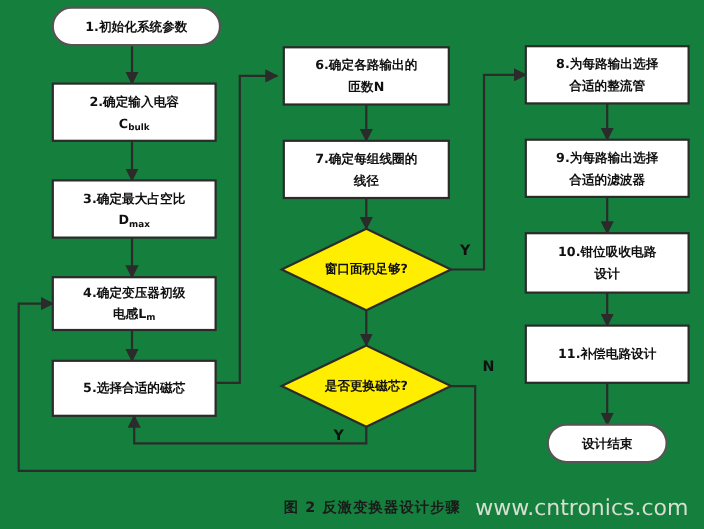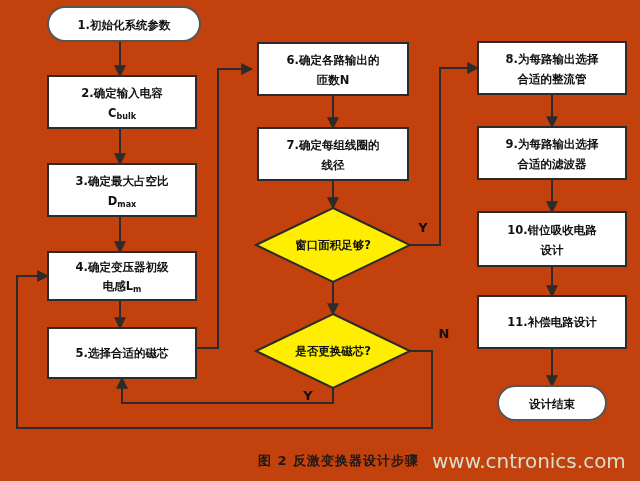--- a/index.html
+++ b/index.html
@@ -15,7 +15,7 @@
     position: relative;
     width: 640px;
     height: 481px;
-    background: #c2410c;
+    background: #15803d;
     overflow: hidden;
   }
   svg#flow {

